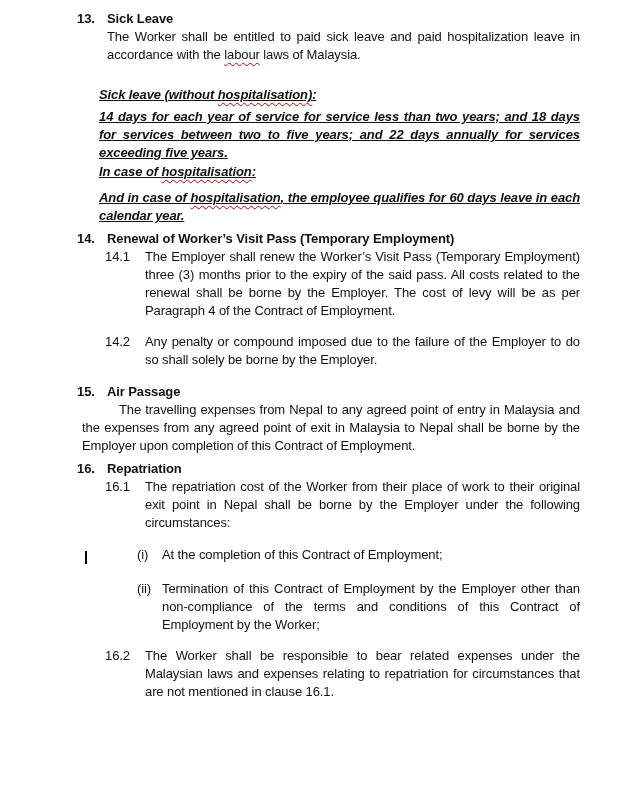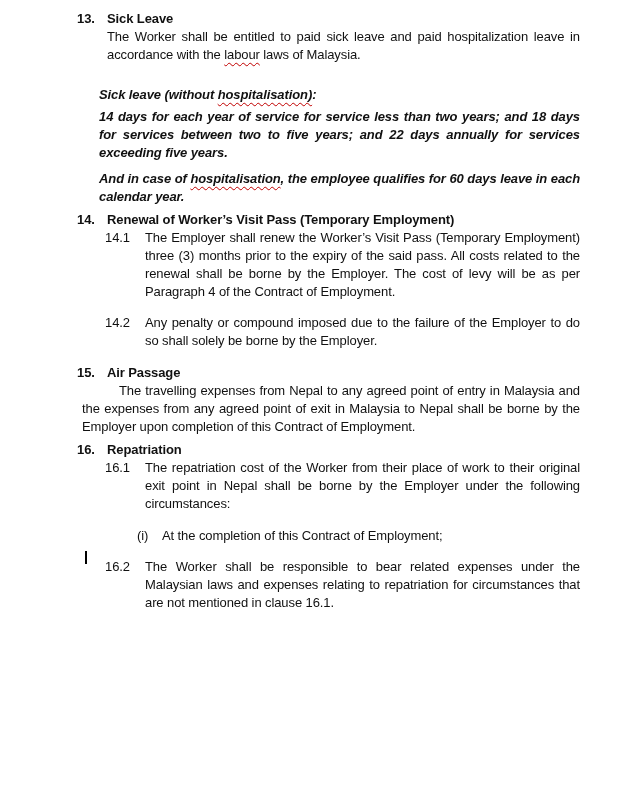--- a/index.html
+++ b/index.html
@@ -23,7 +23,7 @@
   .p13 { margin-left:95px; margin-right:44px; text-align:justify; }
 
   
-  .ital { margin-left:87px; margin-right:44px; font-weight:bold; font-style:italic; text-align:justify; }
+  .ital { margin-left:87px; margin-right:44px; font-weight:bold; font-style:italic; text-align:justify;text-decoration:underline; }
 
   
   .clause { display:flex; margin-left:93px; margin-right:44px; }

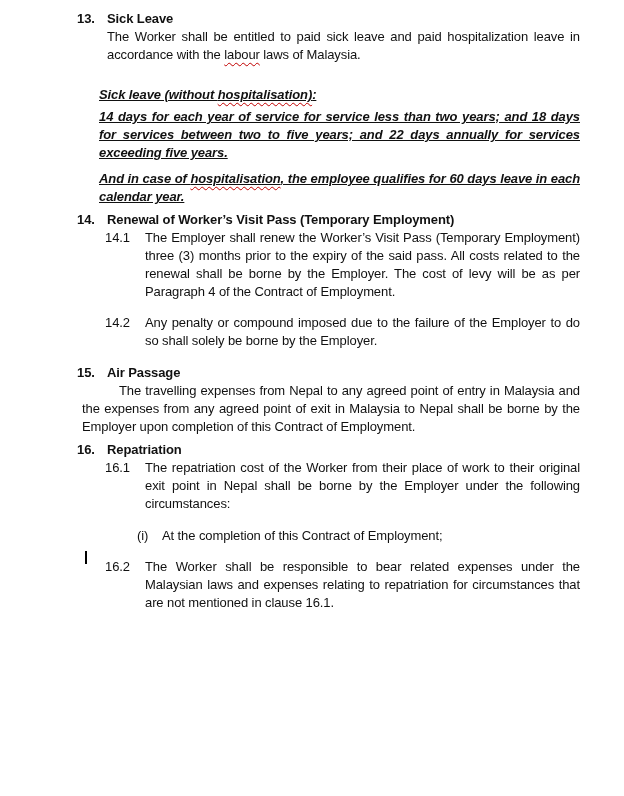--- a/index.html
+++ b/index.html
@@ -76,6 +76,7 @@
 
   <p class="ital mt4">14 days for each year of service for service less than two years; and 18 days for services between two to five years; and 22 days annually for services exceeding five years.</p>
 
+  <p class="ital mt1"><span>In case of </span><span class="sp">hospitalisation</span><span>:</span></p>
 
   <p class="ital mt8"><span>And in case of </span><span class="sp">hospitalisation</span><span>, the employee qualifies for 60 days leave in each calendar year.</span></p>
 

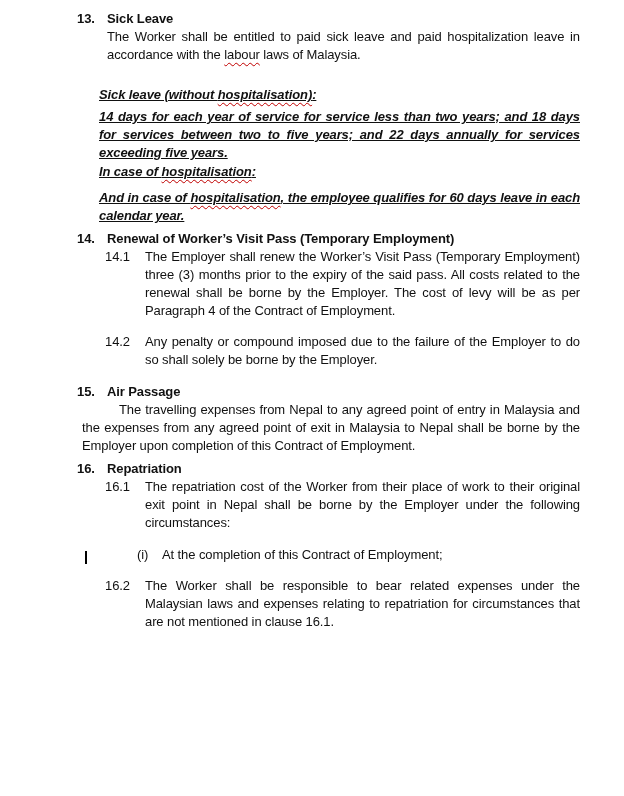--- a/index.html
+++ b/index.html
@@ -117,6 +117,10 @@
     <span class="itext">At the completion of this Contract of Employment;</span>
   </div>
 
+  <div class="item mt16">
+    <span class="imark">(ii)</span>
+    <span class="itext">Termination of this Contract of Employment by the Employer other than non-compliance of the terms and conditions of this Contract of Employment by the Worker;</span>
+  </div>
 
 
   <div class="clause mt13">

